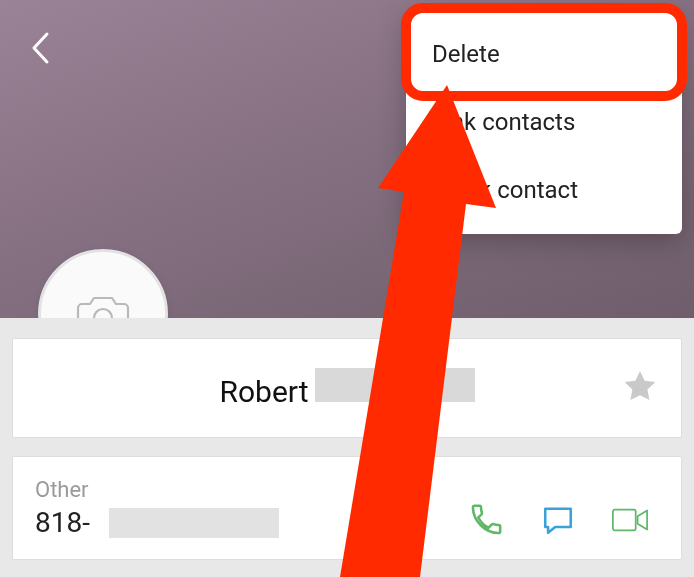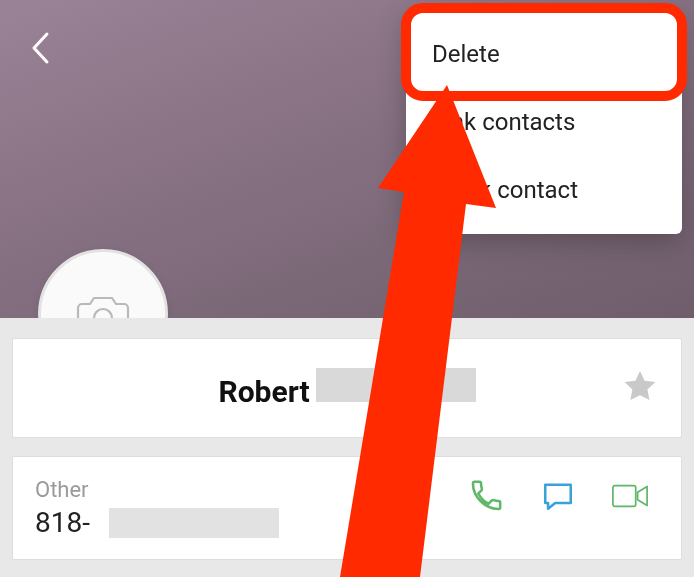--- a/index.html
+++ b/index.html
@@ -15,7 +15,7 @@
     .card{background:#fff;border:1px solid #ddd;border-radius:2px;padding:20px 22px;margin-bottom:18px}
     .name-card{display:flex;align-items:center;justify-content:space-between;padding:28px 22px}
     .name-wrap{display:flex;align-items:baseline;gap:6px;margin:0 auto}
-    .name-text{font-size:30px;font-weight:700;color:#111}
+    .name-text{font-size:30px;font-weight:400;color:#111}
     .name-ob{display:inline-block;width:160px;height:34px;background:#d9d9d9;vertical-align:middle}
     .star{color:#c9c9c9}
     .phone-card{display:flex;align-items:flex-start;justify-content:space-between}

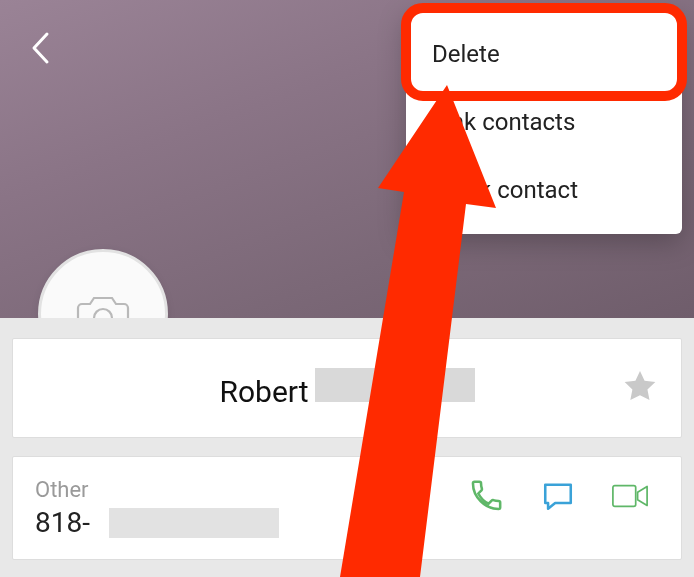--- a/index.html
+++ b/index.html
@@ -18,7 +18,7 @@
     .name-text{font-size:30px;font-weight:400;color:#111}
     .name-ob{display:inline-block;width:160px;height:34px;background:#d9d9d9;vertical-align:middle}
     .star{color:#c9c9c9}
-    .phone-card{display:flex;align-items:flex-start;justify-content:space-between}
+    .phone-card{display:flex;align-items:flex-end;justify-content:space-between}
     .phone-left{display:flex;flex-direction:column;gap:4px}
     .phone-type{font-size:22px;color:#9a9a9a}
     .phone-row{display:flex;align-items:center;gap:19px}

